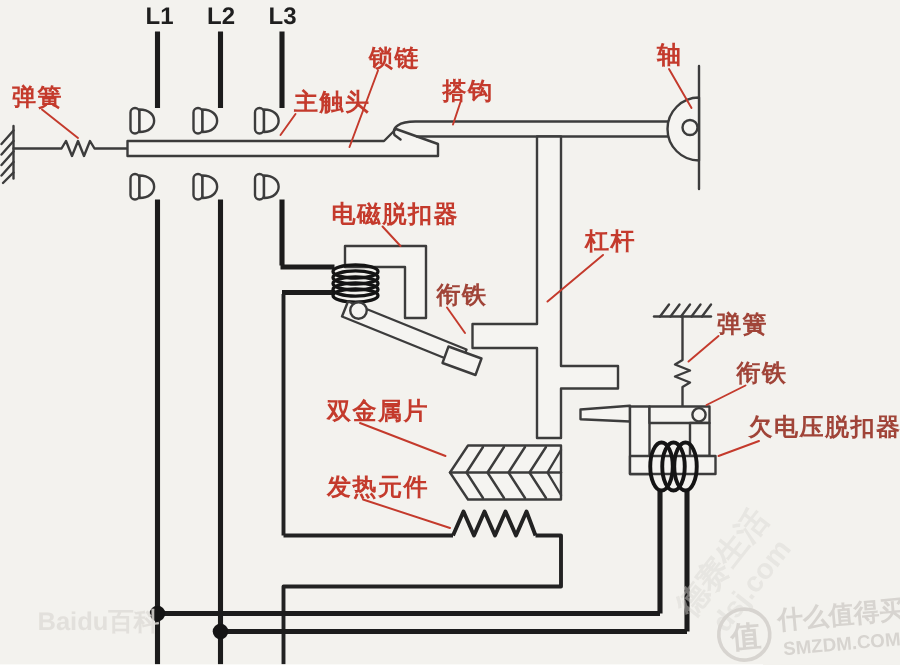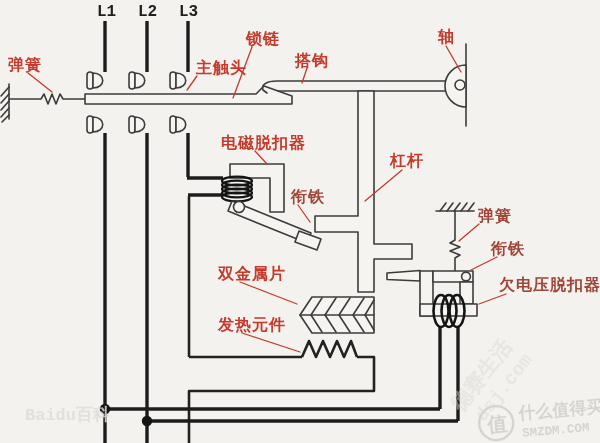--- a/index.html
+++ b/index.html
@@ -4,7 +4,7 @@
 <style>
   html,body{margin:0;padding:0;background:#ffffff;}
   #stage{position:relative;width:600px;height:443px;background:#f3f2ee;overflow:hidden;
-         font-family:Liberation Mono, monospace;}
+         font-family:Liberation Sans, sans-serif;}
   svg{position:absolute;left:0;top:0;}
   .mech{stroke:#3c3c3c;stroke-width:1.6;fill:none;stroke-linejoin:round;stroke-linecap:round;}
   .body{stroke:#3c3c3c;stroke-width:1.6;fill:#f5f4f1;stroke-linejoin:round;}

